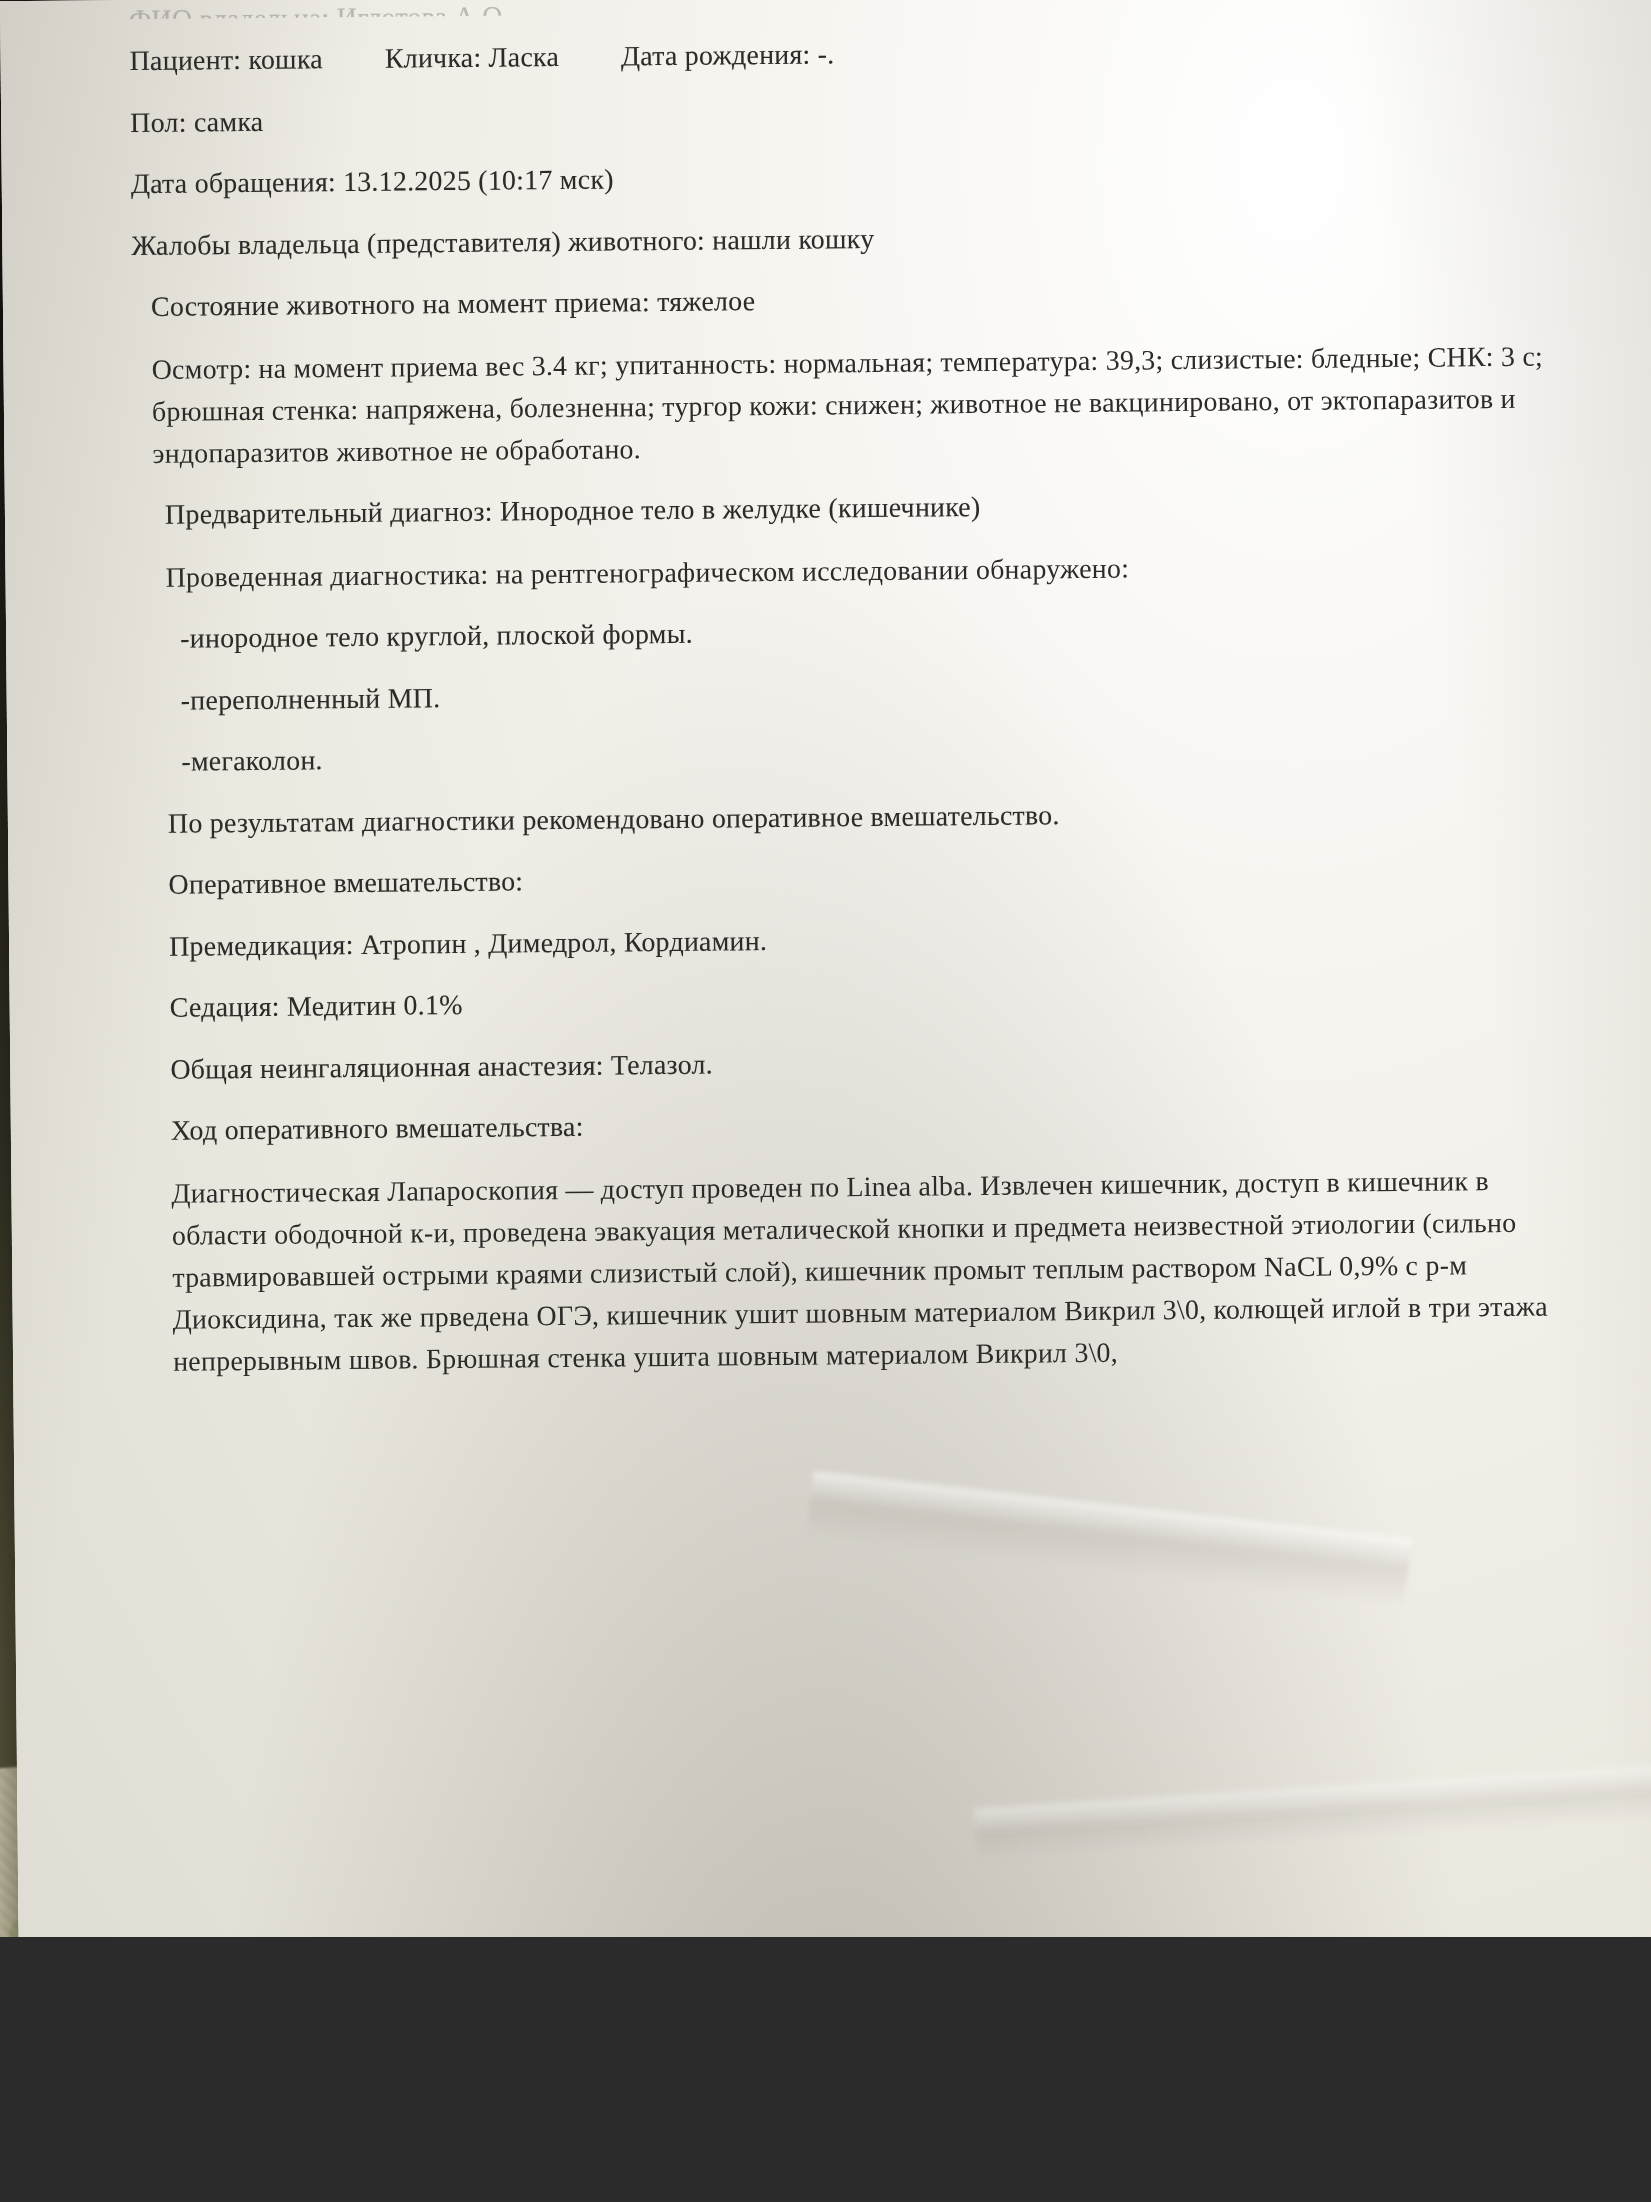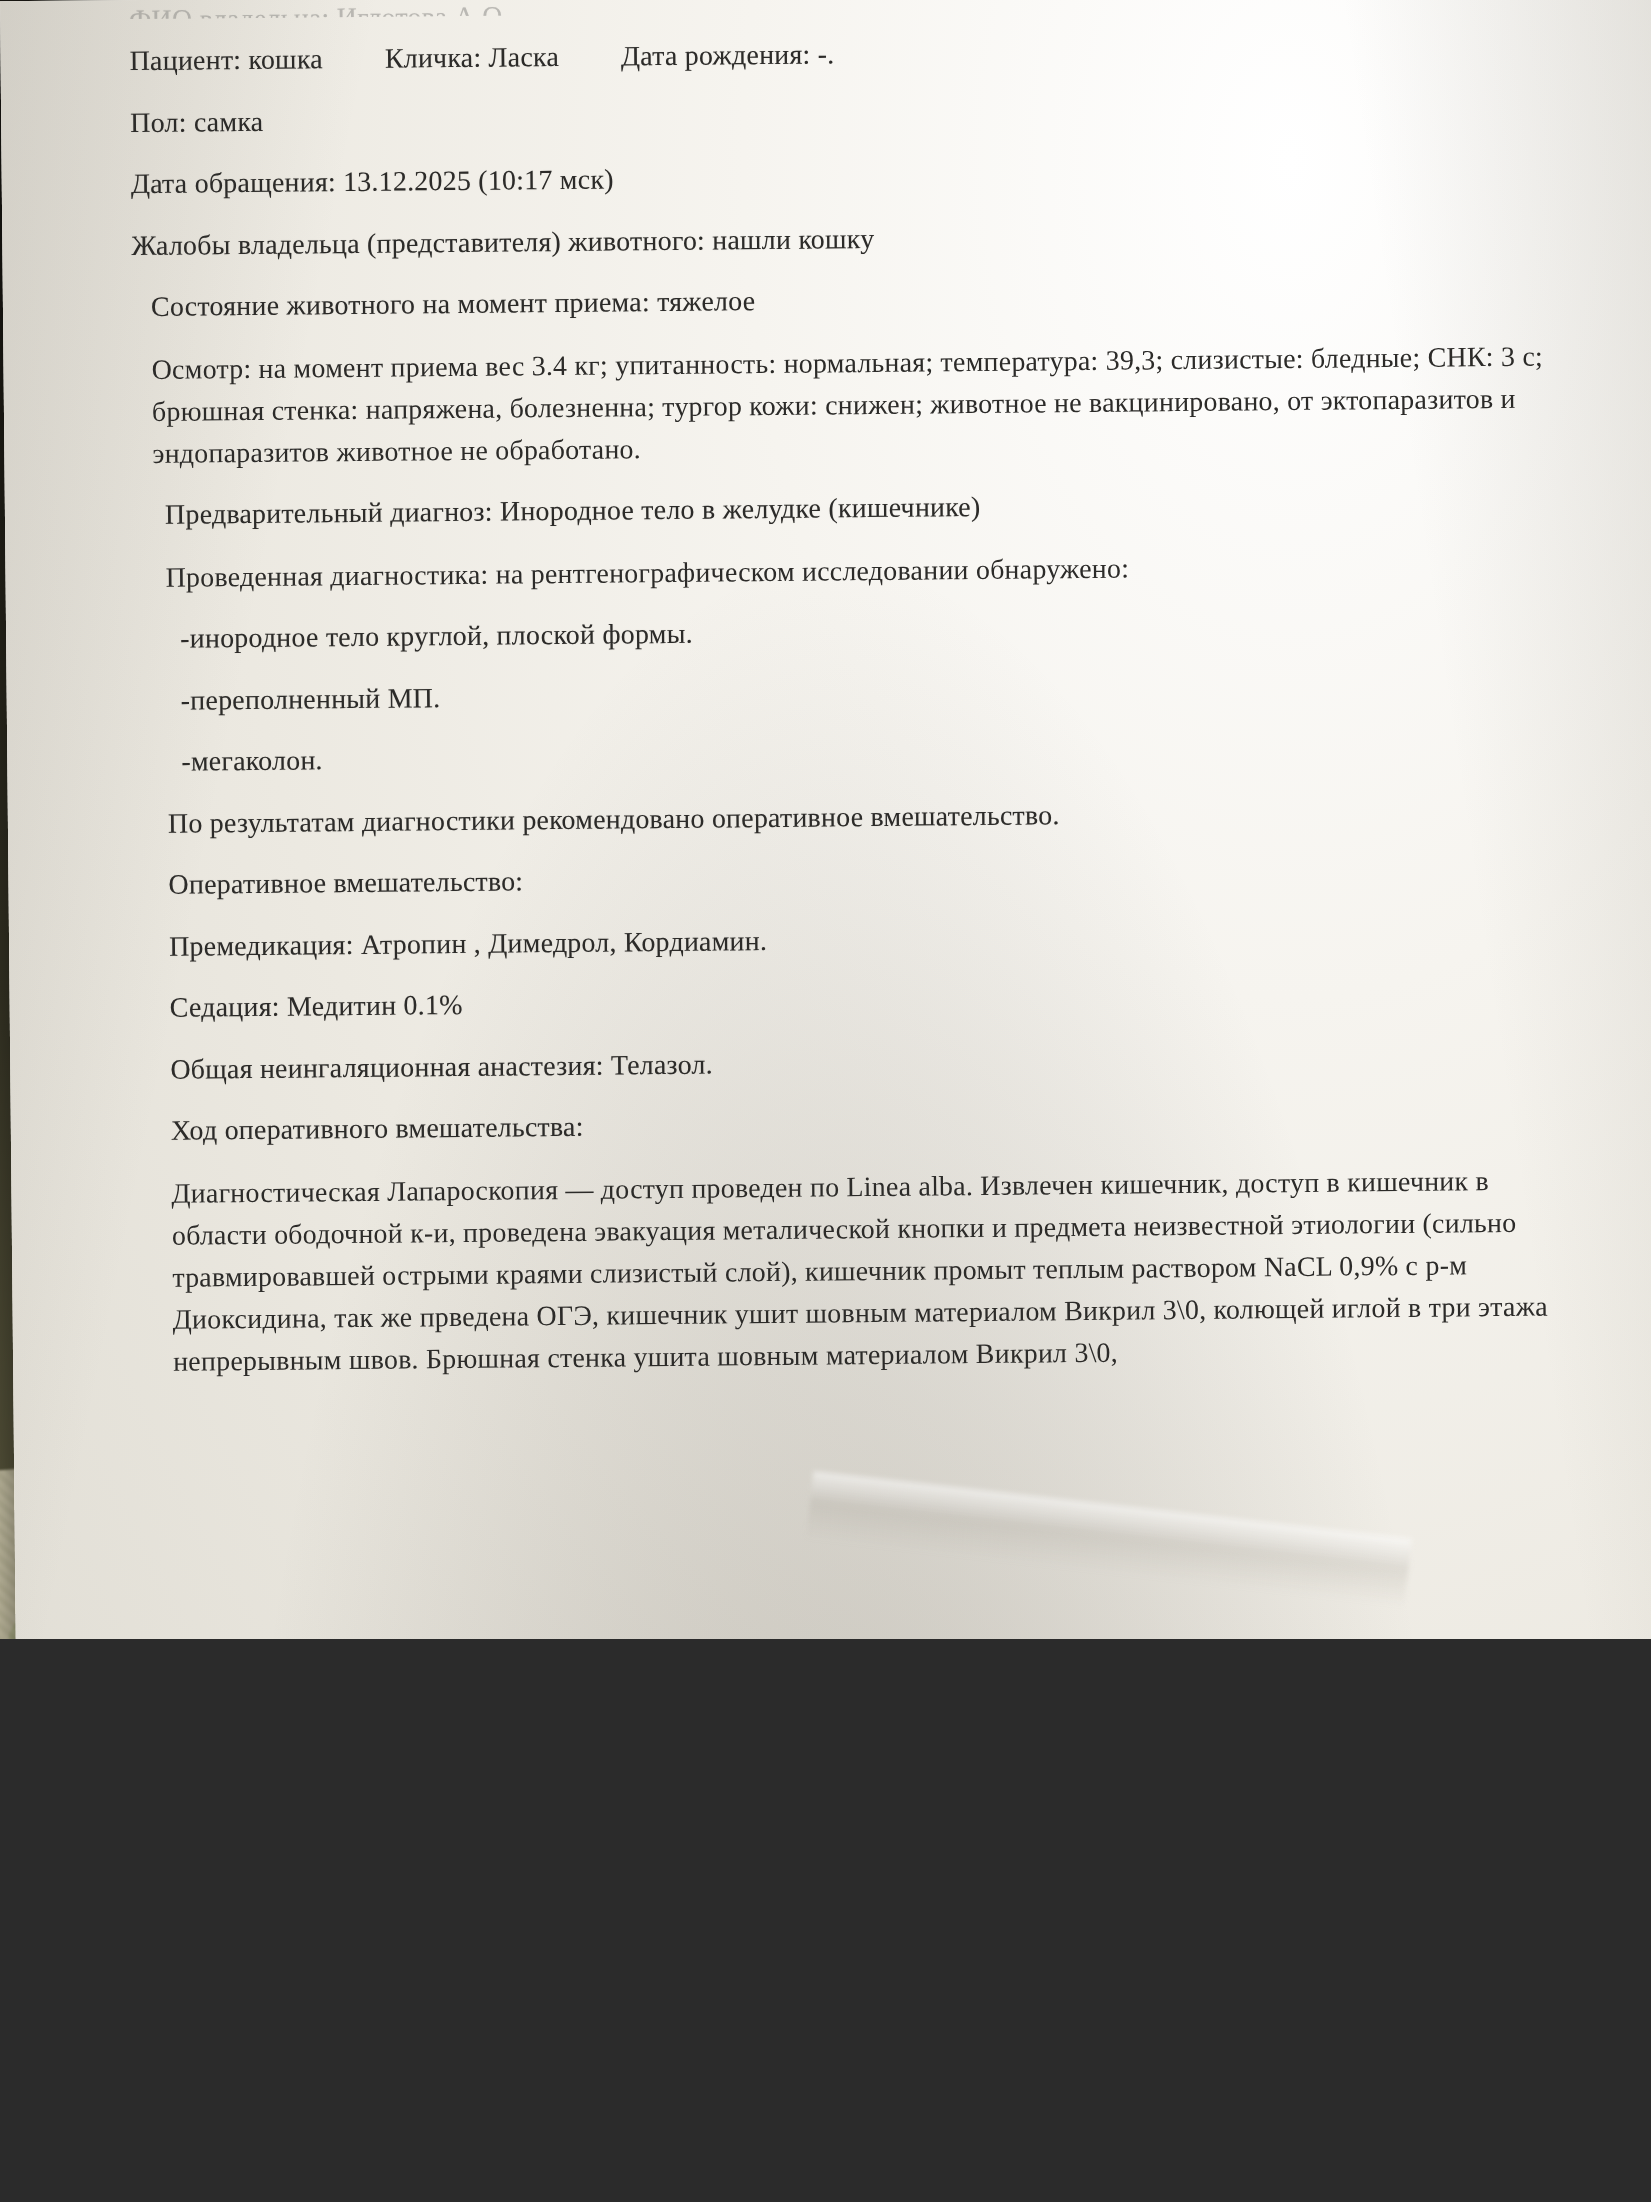--- a/index.html
+++ b/index.html
@@ -10,7 +10,7 @@
   #page {
     position: relative;
     width: 1652px;
-    height: 1639px;
+    height: 1937px;
     overflow: hidden;
     background: #0d0c0a;
     font-family: "Liberation Serif", serif;

